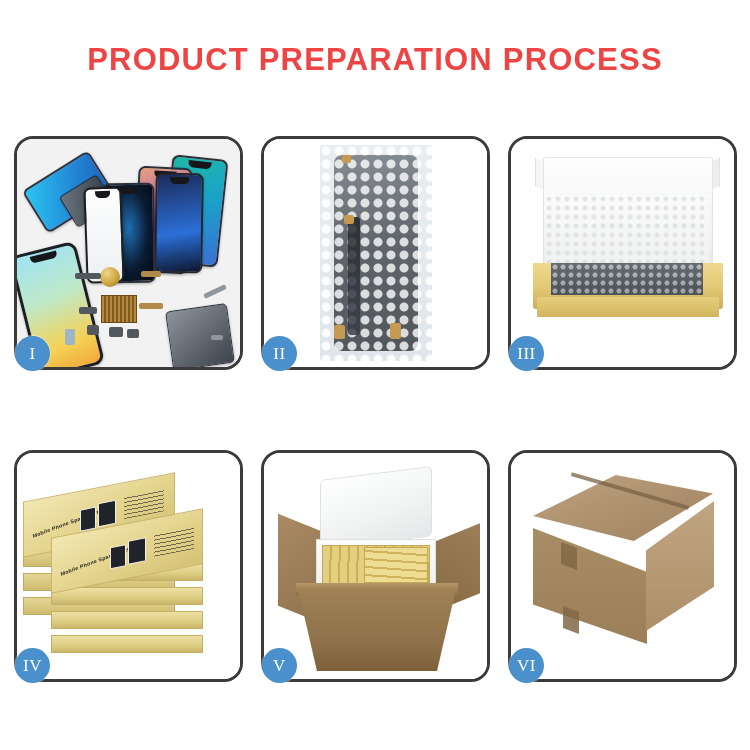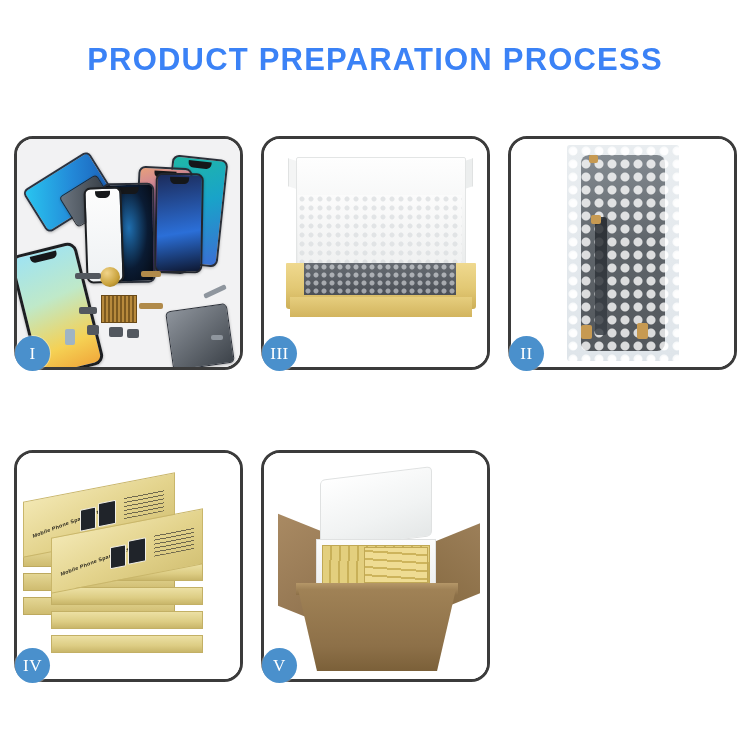--- a/index.html
+++ b/index.html
@@ -35,7 +35,7 @@
     font-size: 31px;
     font-weight: 700;
     letter-spacing: 1.2px;
-    color: #3b82f6;
+    color: #ef4444;
     line-height: 1.05;
     font-family: "Liberation Sans", sans-serif;
     white-space: nowrap;

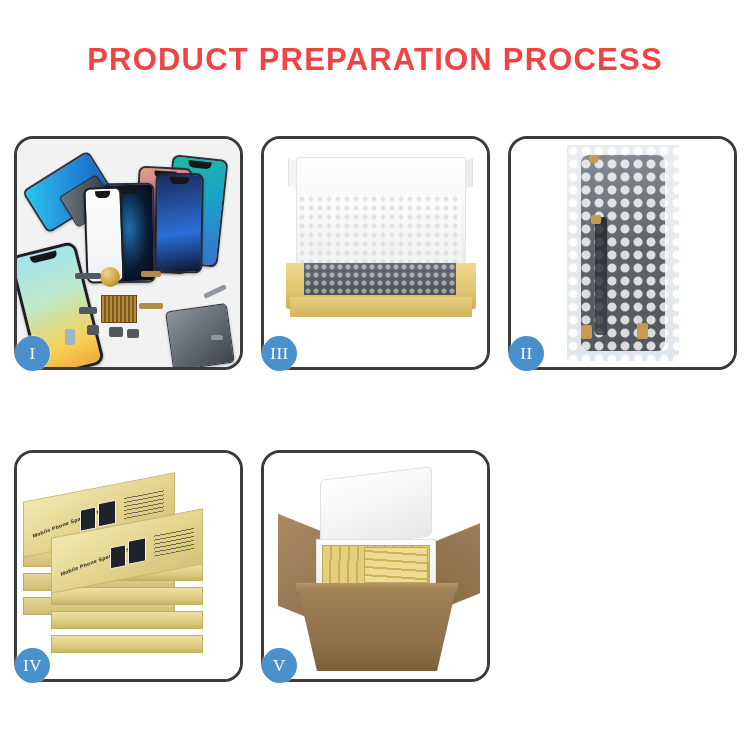--- a/index.html
+++ b/index.html
@@ -485,6 +485,20 @@
 
     <div class="card">
       <div class="card-inner">
+        <div class="photo p2">
+          <div class="bubble-pack"></div>
+          <div class="flex-cable"></div>
+          <div class="tape-a"></div>
+          <div class="tape-b"></div>
+          <div class="tape-c"></div>
+          <div class="tape-d"></div>
+        </div>
+      </div>
+      <div class="badge">II</div>
+    </div>
+
+    <div class="card">
+      <div class="card-inner">
         <div class="photo p3">
           <div class="b3-lid-flapL"></div>
           <div class="b3-lid-flapR"></div>
@@ -496,20 +510,6 @@
         </div>
       </div>
       <div class="badge">III</div>
-    </div>
-
-    <div class="card">
-      <div class="card-inner">
-        <div class="photo p2">
-          <div class="bubble-pack"></div>
-          <div class="flex-cable"></div>
-          <div class="tape-a"></div>
-          <div class="tape-b"></div>
-          <div class="tape-c"></div>
-          <div class="tape-d"></div>
-        </div>
-      </div>
-      <div class="badge">II</div>
     </div>
 
     <div class="card">

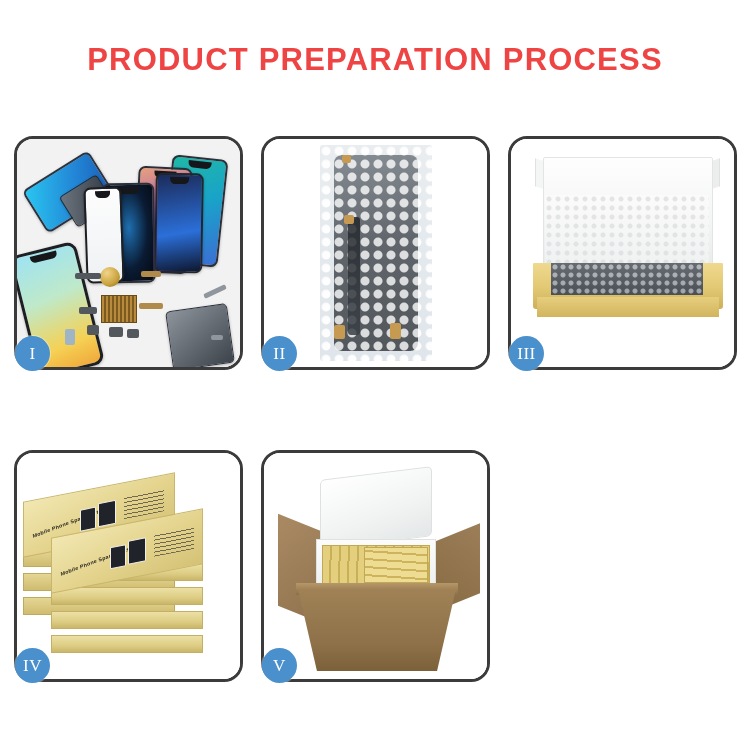--- a/index.html
+++ b/index.html
@@ -563,6 +563,19 @@
       <div class="badge">V</div>
     </div>
 
+    <div class="card">
+      <div class="card-inner">
+        <div class="photo p6">
+          <div class="c6-top"></div>
+          <div class="c6-seam"></div>
+          <div class="c6-left"></div>
+          <div class="c6-right"></div>
+          <div class="c6-tapeA"></div>
+          <div class="c6-tapeB"></div>
+        </div>
+      </div>
+      <div class="badge">VI</div>
+    </div>
 
   </div>
 </div>

